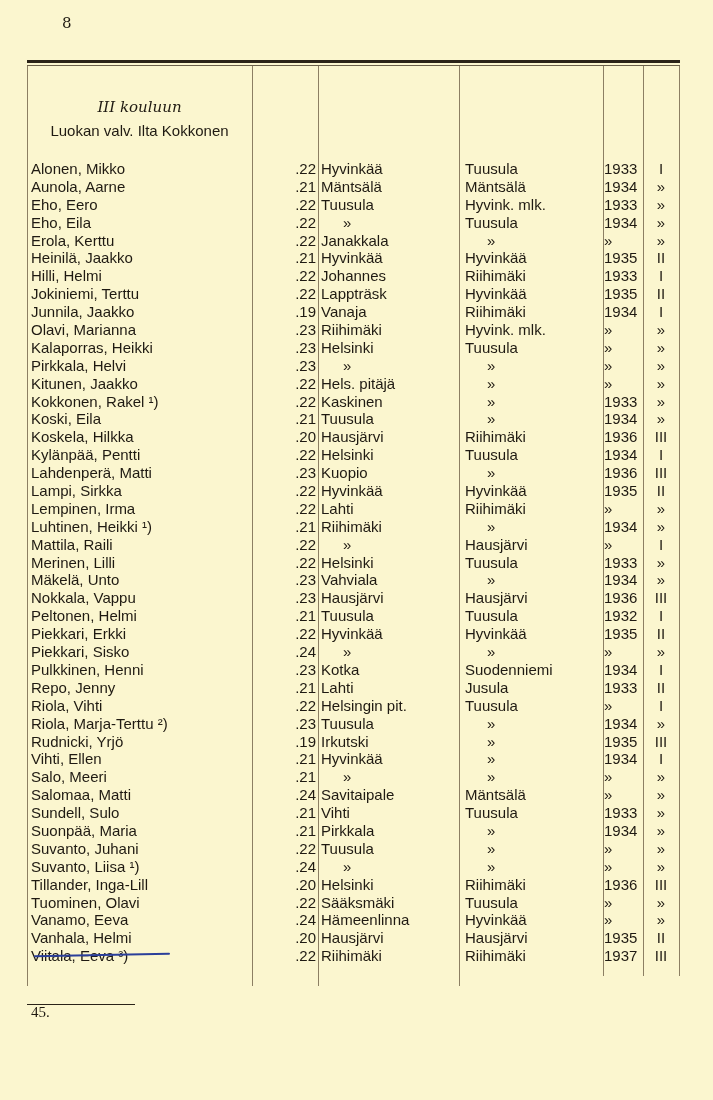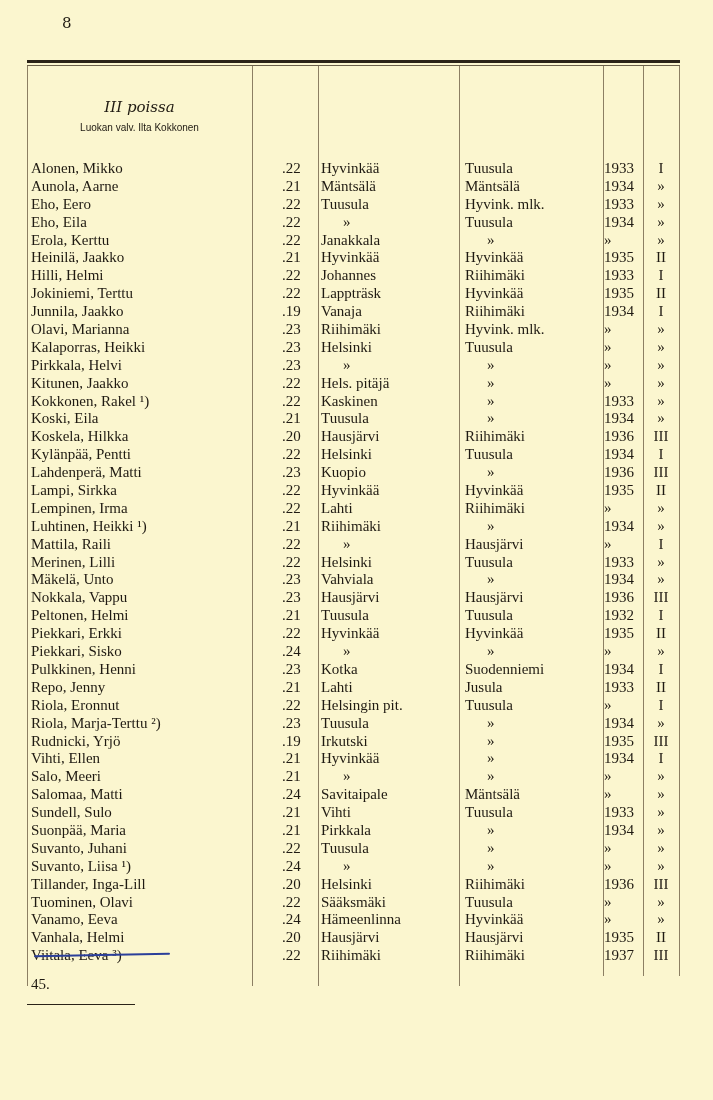--- a/index.html
+++ b/index.html
@@ -48,7 +48,7 @@
 <div class="vline" style="left:679px;height:910px;"></div>
 
 <div class="heading">
-  <span class="title">III poissa</span>
+  <span class="title">III kouluun</span>
   <span class="teacher">Luokan valv. Ilta Kokkonen</span>
 </div>
 

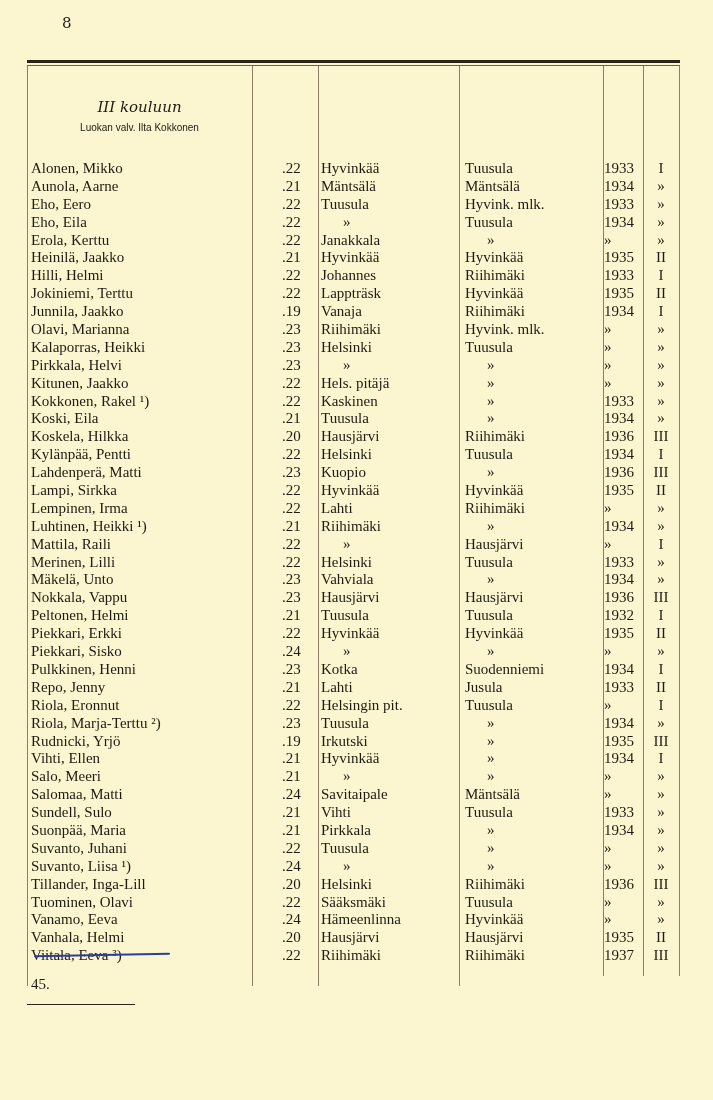--- a/index.html
+++ b/index.html
@@ -15,7 +15,7 @@
   .vline { position: absolute; top: 66px; width: 1px; background: #8c7f63; }
   .heading { position: absolute; left: 27px; width: 225px; top: 98px; text-align: center; }
   .heading .title { font-style: italic; font-size: 15px; display: block; }
-  .heading .teacher { font-family: "Liberation Sans", "DejaVu Sans", sans-serif; font-size: 10px; display: block; margin-top: 6px; }
+  .heading .teacher { font-family: "Liberation Sans", "DejaVu Sans", sans-serif; font-size: 15px; display: block; margin-top: 6px; }
   .rows { position: absolute; left: 0; top: 160px; width: 713px; }
   .row { position: relative; height: 17.9px; font-size: 15px; line-height: 17.9px; white-space: nowrap; font-family: Liberation Serif, serif; }
   .row span { position: absolute; top: 0; }

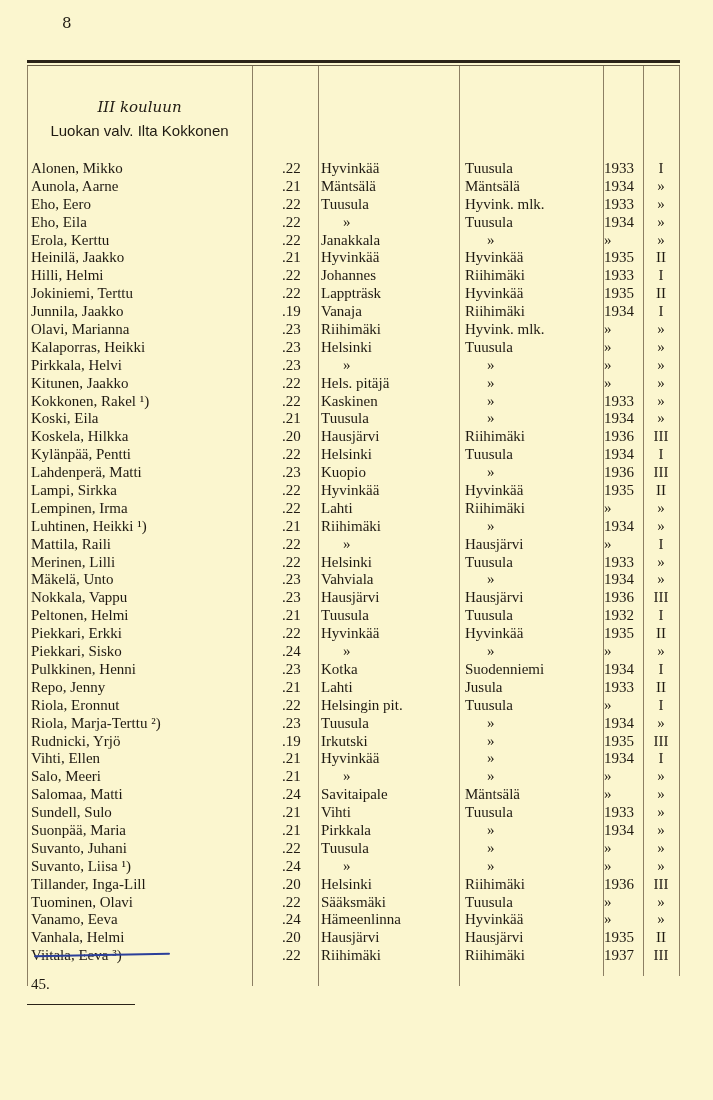--- a/index.html
+++ b/index.html
@@ -17,7 +17,7 @@
   .heading .title { font-style: italic; font-size: 15px; display: block; }
   .heading .teacher { font-family: "Liberation Sans", "DejaVu Sans", sans-serif; font-size: 15px; display: block; margin-top: 6px; }
   .rows { position: absolute; left: 0; top: 160px; width: 713px; }
-  .row { position: relative; height: 17.9px; font-size: 15px; line-height: 17.9px; white-space: nowrap; font-family: Liberation Serif, serif; }
+  .row { position: relative; height: 17.9px; font-size: 15px; line-height: 17.9px; white-space: nowrap; font-family: Liberation Sans, sans-serif; }
   .row span { position: absolute; top: 0; }
   .c-name { left: 31px; }
   .c-age { left: 282px; width: 34px; text-align: left; }

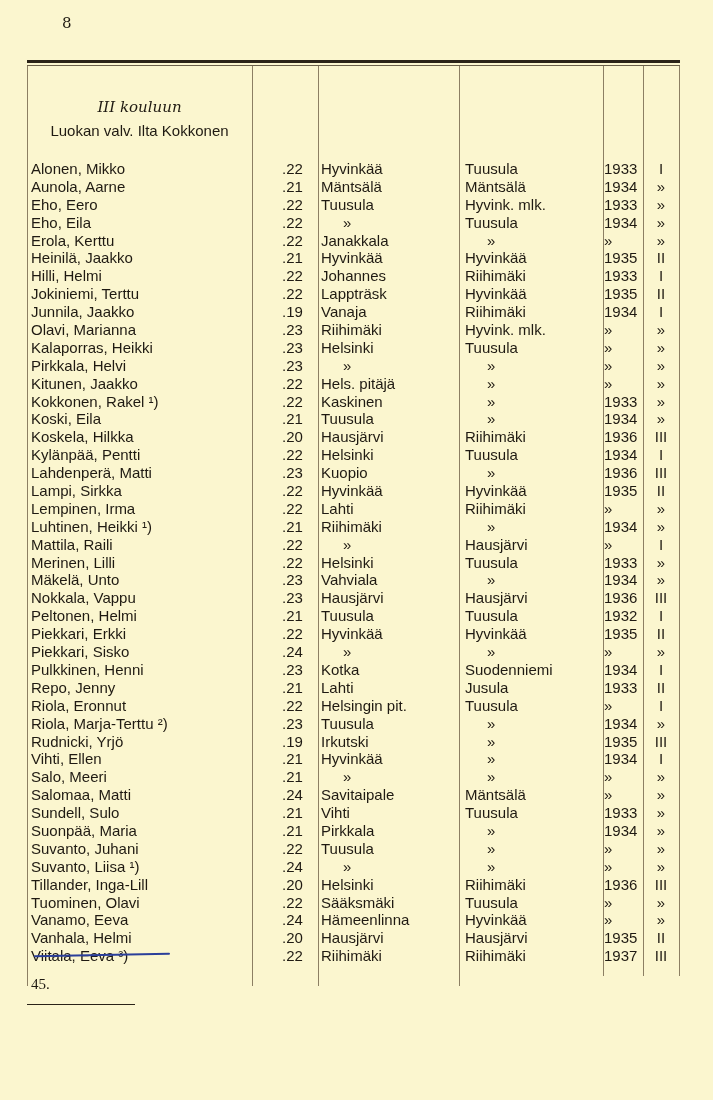--- a/index.html
+++ b/index.html
@@ -20,7 +20,7 @@
   .row { position: relative; height: 17.9px; font-size: 15px; line-height: 17.9px; white-space: nowrap; font-family: Liberation Sans, sans-serif; }
   .row span { position: absolute; top: 0; }
   .c-name { left: 31px; }
-  .c-age { left: 282px; width: 34px; text-align: left; }
+  .c-age { left: 282px; width: 34px; text-align: right; }
   .c-birth { left: 321px; }
   .c-home { left: 465px; }
   .c-year { left: 604px; width: 38px; text-align: left; }

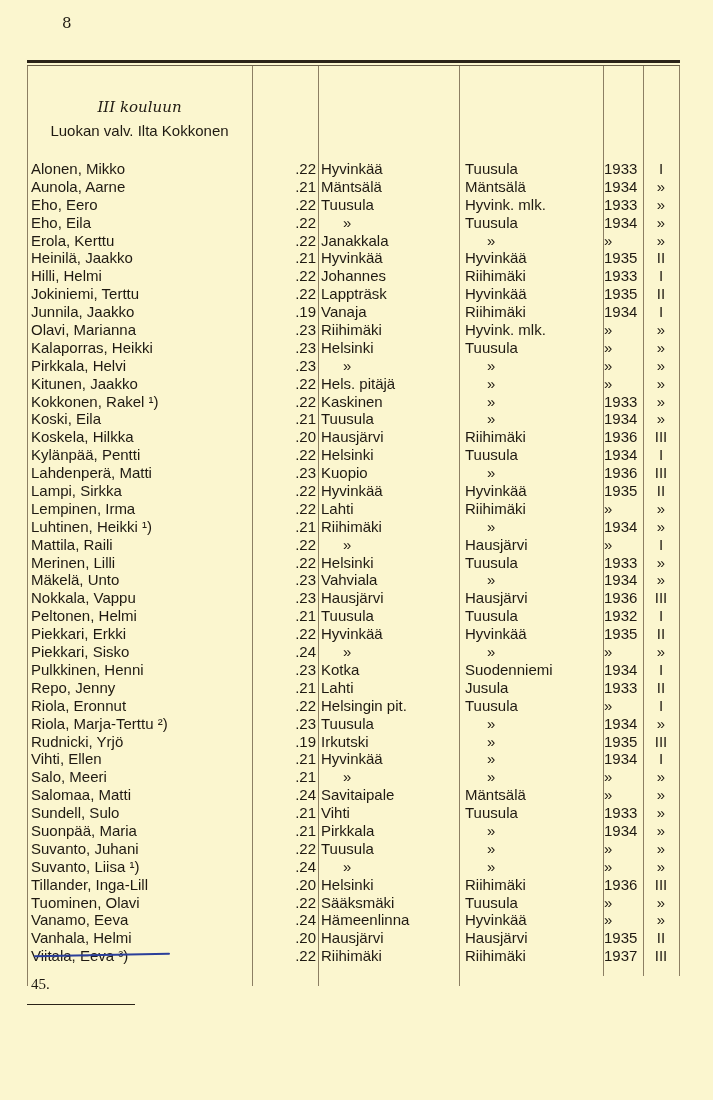--- a/index.html
+++ b/index.html
@@ -294,7 +294,7 @@
       <span class="c-cls">II</span>
     </div>
     <div class="row">
-      <span class="c-name">Riola, Eronnut</span>
+      <span class="c-name">Riola, Vihti</span>
       <span class="c-age">.22</span>
       <span class="c-birth">Helsingin pit.</span>
       <span class="c-home">Tuusula</span>

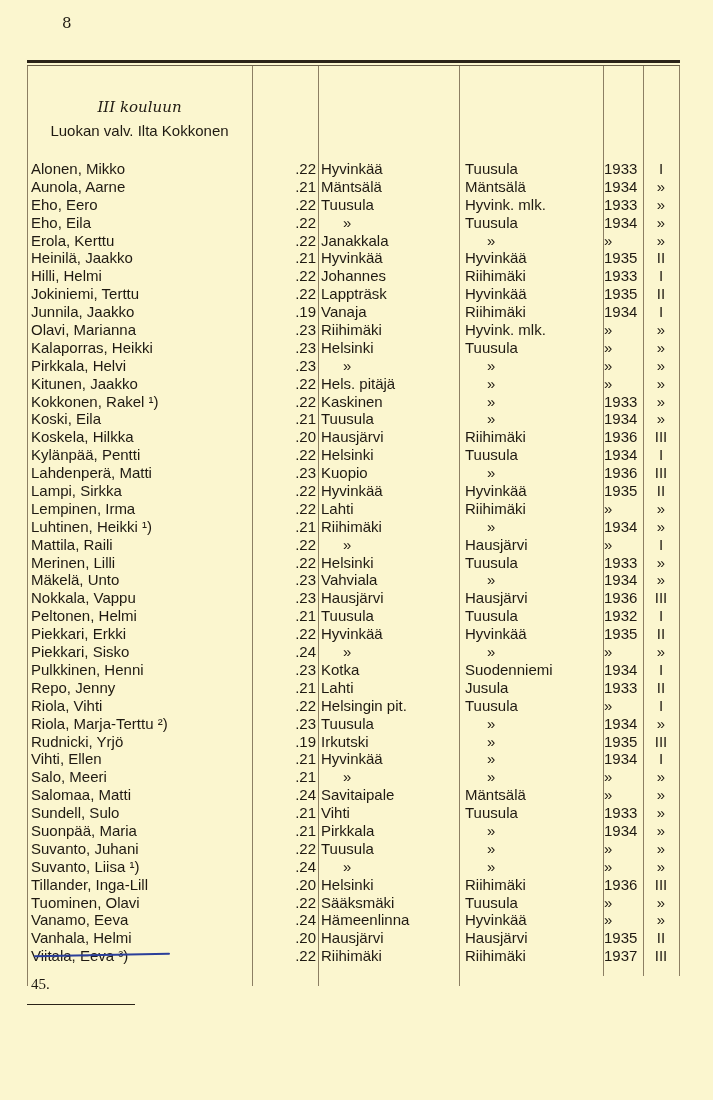--- a/index.html
+++ b/index.html
@@ -26,7 +26,7 @@
   .c-year { left: 604px; width: 38px; text-align: left; }
   .c-cls { left: 644px; width: 34px; text-align: center; }
   .ditto { padding-left: 22px; }
-  .total { position: absolute; left: 31px; top: 976px; font-size: 15px; font-family: "Liberation Serif", serif; }
+  .total { position: absolute; left: 31px; top: 1004px; font-size: 15px; font-family: "Liberation Serif", serif; }
   .fn-rule { position: absolute; left: 27px; top: 1004px; width: 108px; height: 1px; background: #2a2318; }
   .footnotes { position: absolute; left: 50px; top: 1013px; font-size: 14.5px; line-height: 19px; font-family: "Liberation Serif", serif; }
   .footnotes div { white-space: nowrap; }

